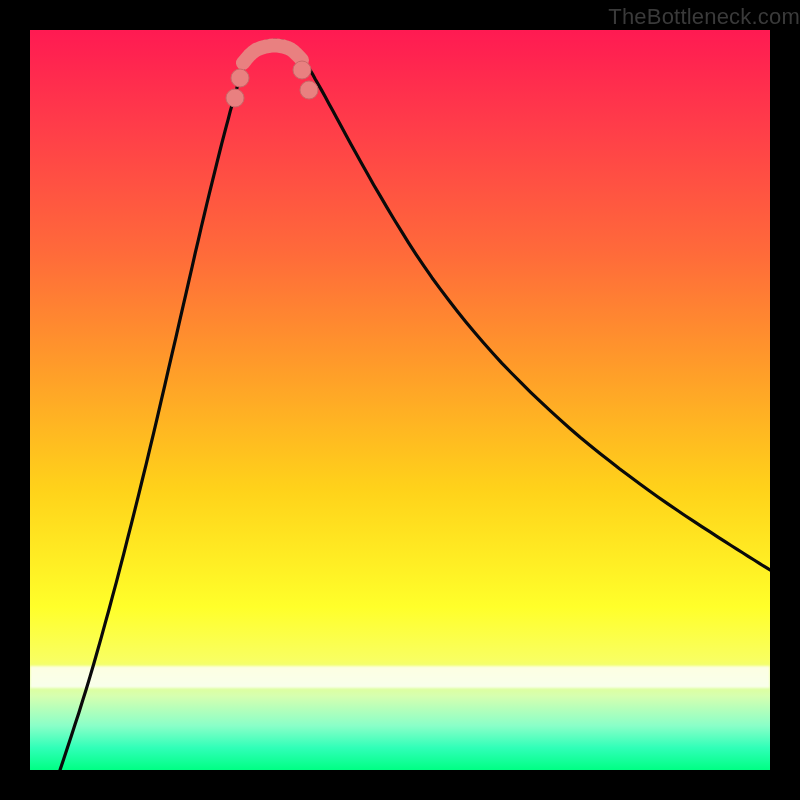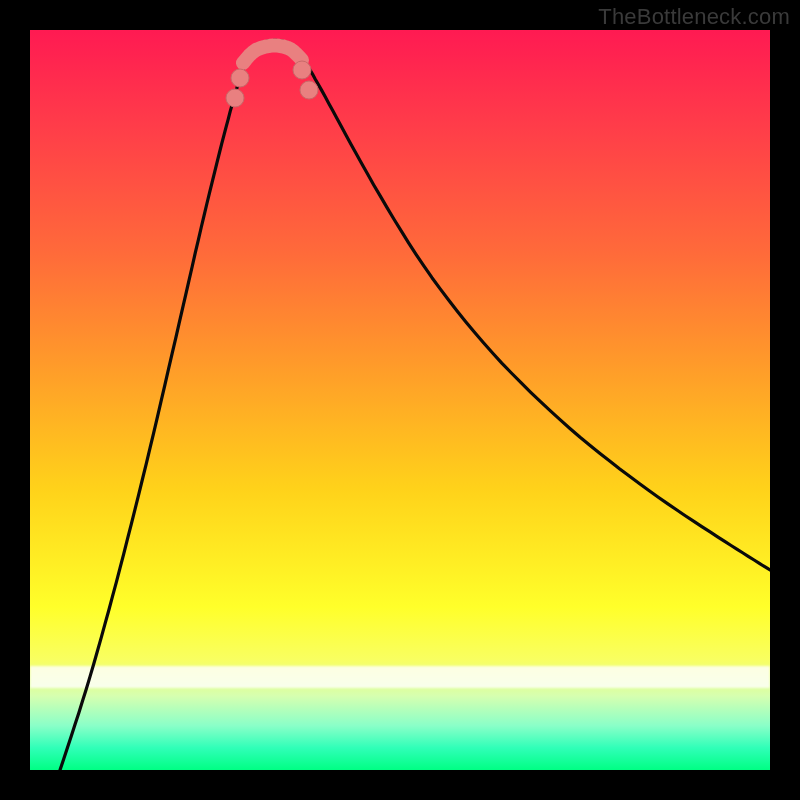--- a/index.html
+++ b/index.html
@@ -80,7 +80,7 @@
   .watermark {
     position: absolute;
     top: 4px;
-    right: 10px;
+    right: 0;
     font-size: 22px;
     font-weight: 500;
     color: #3a3a3a;

